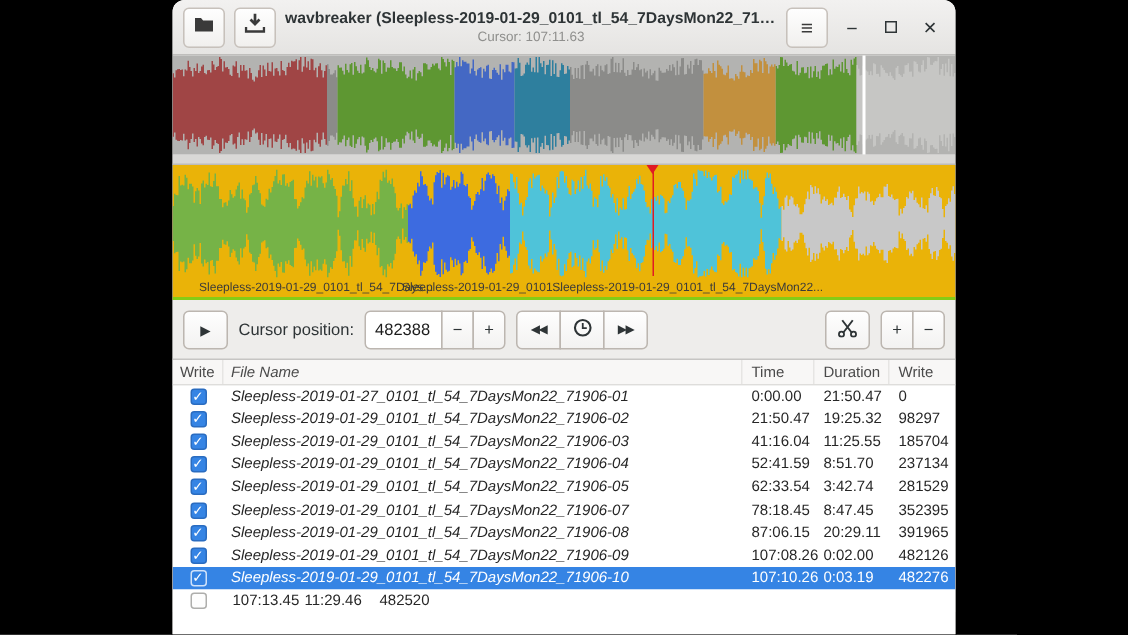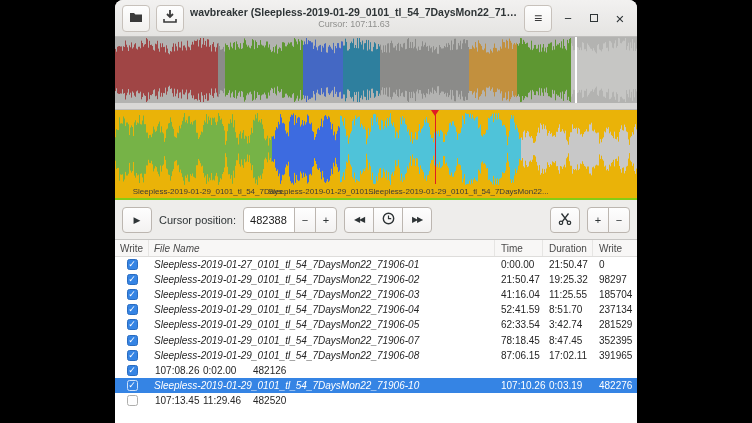--- a/index.html
+++ b/index.html
@@ -257,7 +257,7 @@
             </div>
             <div class="col-name">Sleepless-2019-01-29_0101_tl_54_7DaysMon22_71906-08</div>
             <div class="col-time">87:06.15</div>
-            <div class="col-dur">17:02.11</div>
+            <div class="col-dur">20:29.11</div>
             <div class="col-off">391965</div>
           </div>
           <div class="row">

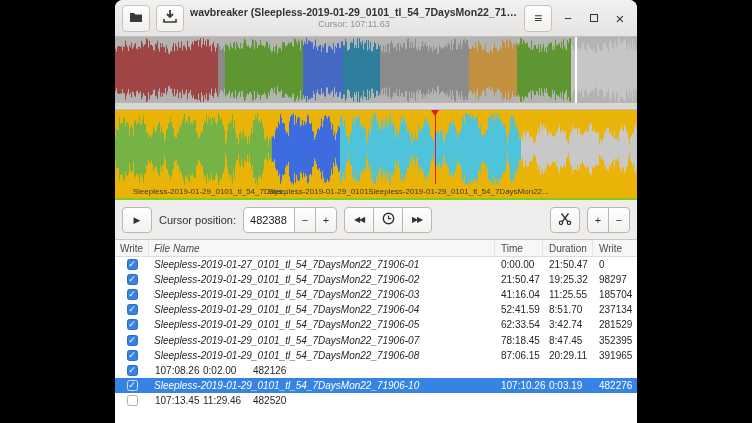--- a/index.html
+++ b/index.html
@@ -264,6 +264,7 @@
             <div class="col-write">
               <span class="checkbox checked">✓</span>
             </div>
+            <div class="col-name">Sleepless-2019-01-29_0101_tl_54_7DaysMon22_71906-09</div>
             <div class="col-time">107:08.26</div>
             <div class="col-dur">0:02.00</div>
             <div class="col-off">482126</div>

